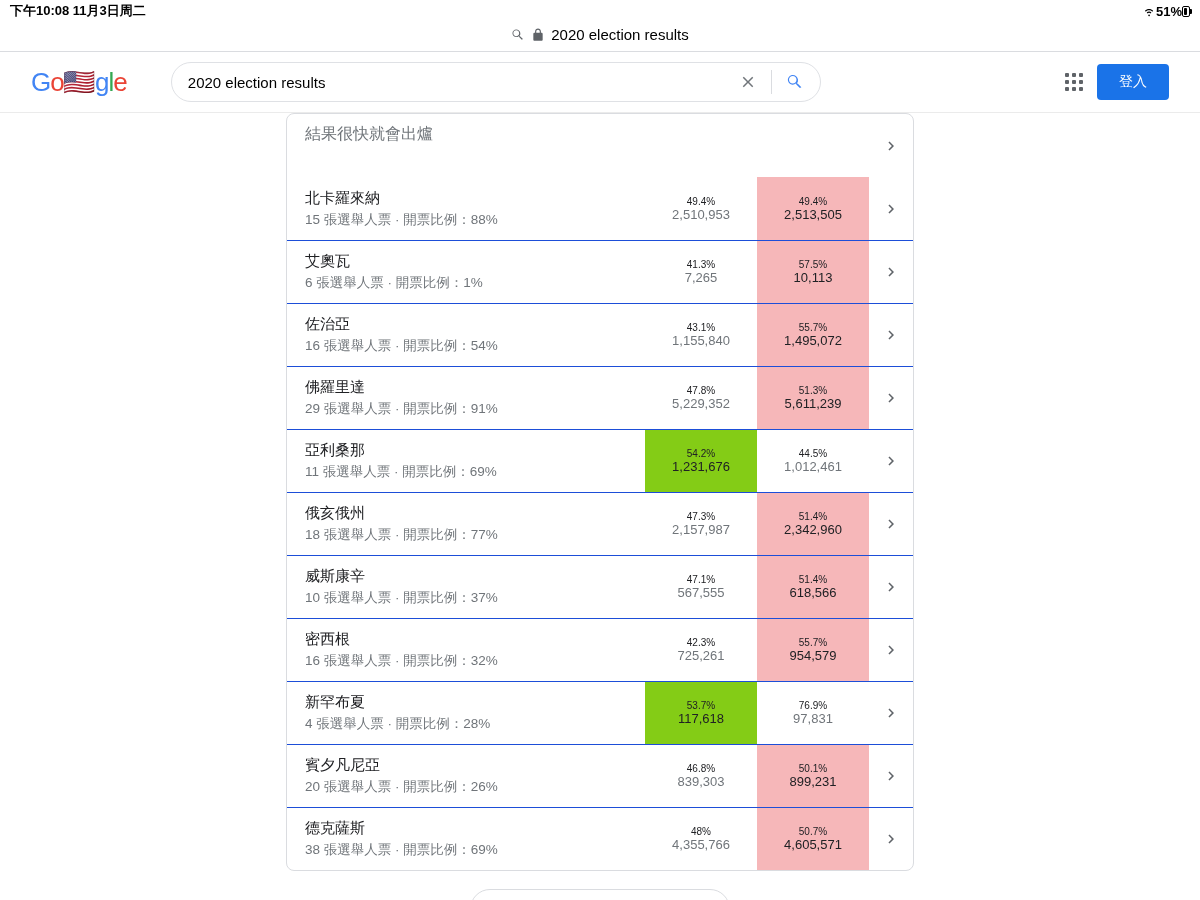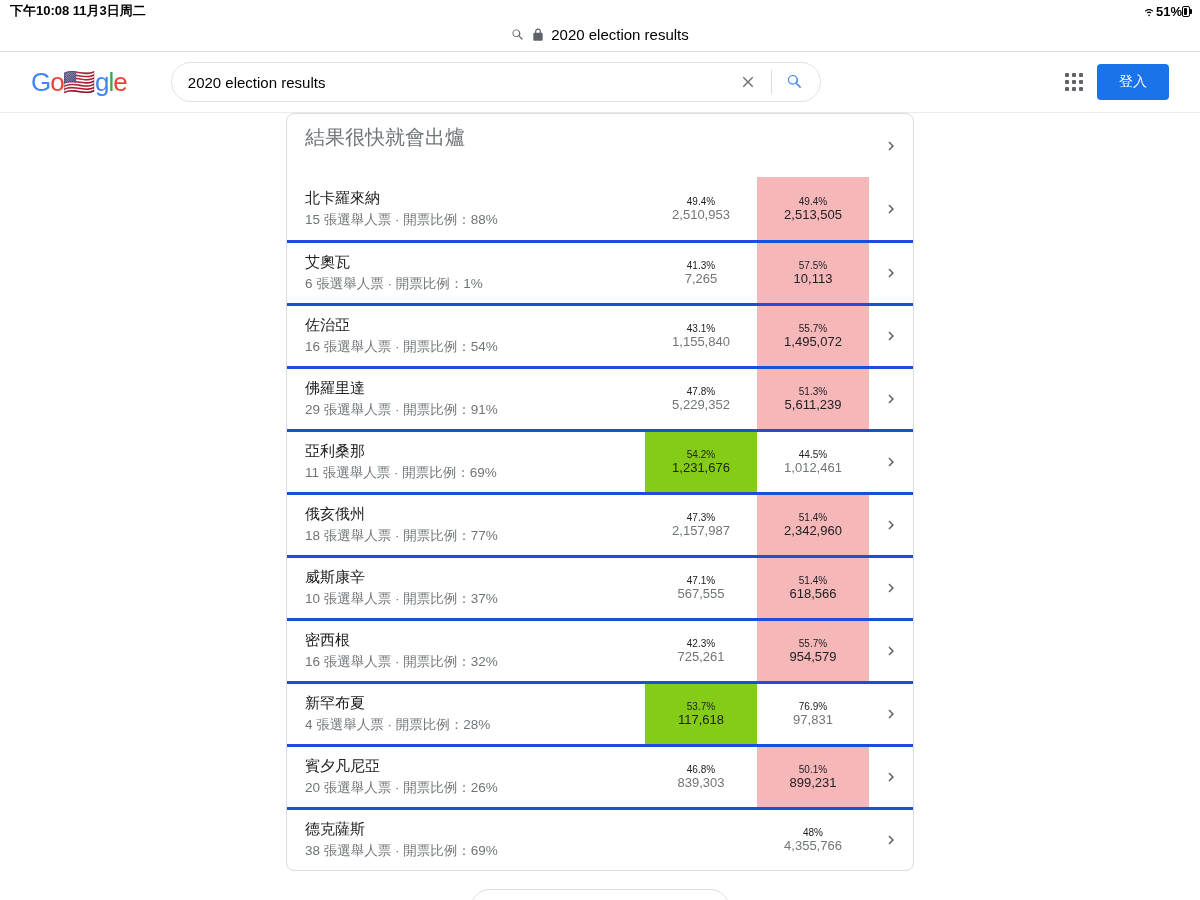--- a/index.html
+++ b/index.html
@@ -24,7 +24,7 @@
   .card { width: 628px; margin: 0 auto; border: 1px solid #dadce0; border-radius: 8px; overflow: hidden; }
   .row { display: flex; align-items: stretch; border-top: 3px solid #1d4ed8; min-height: 63px; cursor: pointer; }
   .row:first-child { border-top: none; }
-  .row-coming { padding: 10px 18px 14px; color: #70757a; font-size: 20px; display: flex; align-items: flex-start; flex:1; }
+  .row-coming { padding: 10px 18px 14px; color: #70757a; font-size: 16px; display: flex; align-items: flex-start; flex:1; }
   .state-col { flex: 1; padding: 10px 18px; display: flex; flex-direction: column; justify-content: center; }
   .state-name { font-size: 15px; color: #202124; margin-bottom: 3px; }
   .state-sub { font-size: 13.5px; color: #70757a; }

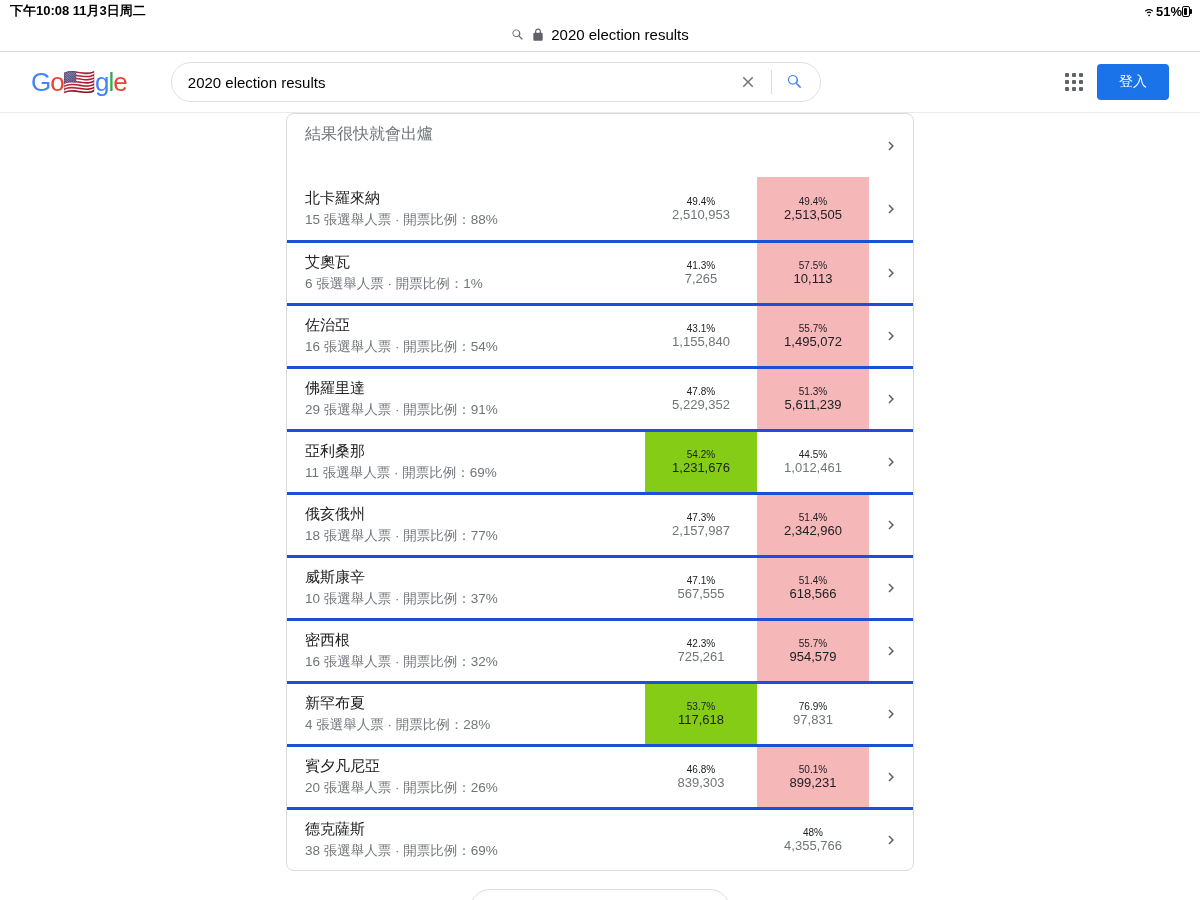--- a/index.html
+++ b/index.html
@@ -22,7 +22,7 @@
   .apps-grid span { background: #5f6368; border-radius: 1px; }
   .signin { background: #1a73e8; color: #fff; border: none; border-radius: 4px; padding: 9px 22px; font-size: 14px; font-weight: 500; cursor: pointer; }
   .card { width: 628px; margin: 0 auto; border: 1px solid #dadce0; border-radius: 8px; overflow: hidden; }
-  .row { display: flex; align-items: stretch; border-top: 3px solid #1d4ed8; min-height: 63px; cursor: pointer; }
+  .row { display: flex; align-items: stretch; border-top: 1px solid #1d4ed8; min-height: 63px; cursor: pointer; }
   .row:first-child { border-top: none; }
   .row-coming { padding: 10px 18px 14px; color: #70757a; font-size: 16px; display: flex; align-items: flex-start; flex:1; }
   .state-col { flex: 1; padding: 10px 18px; display: flex; flex-direction: column; justify-content: center; }

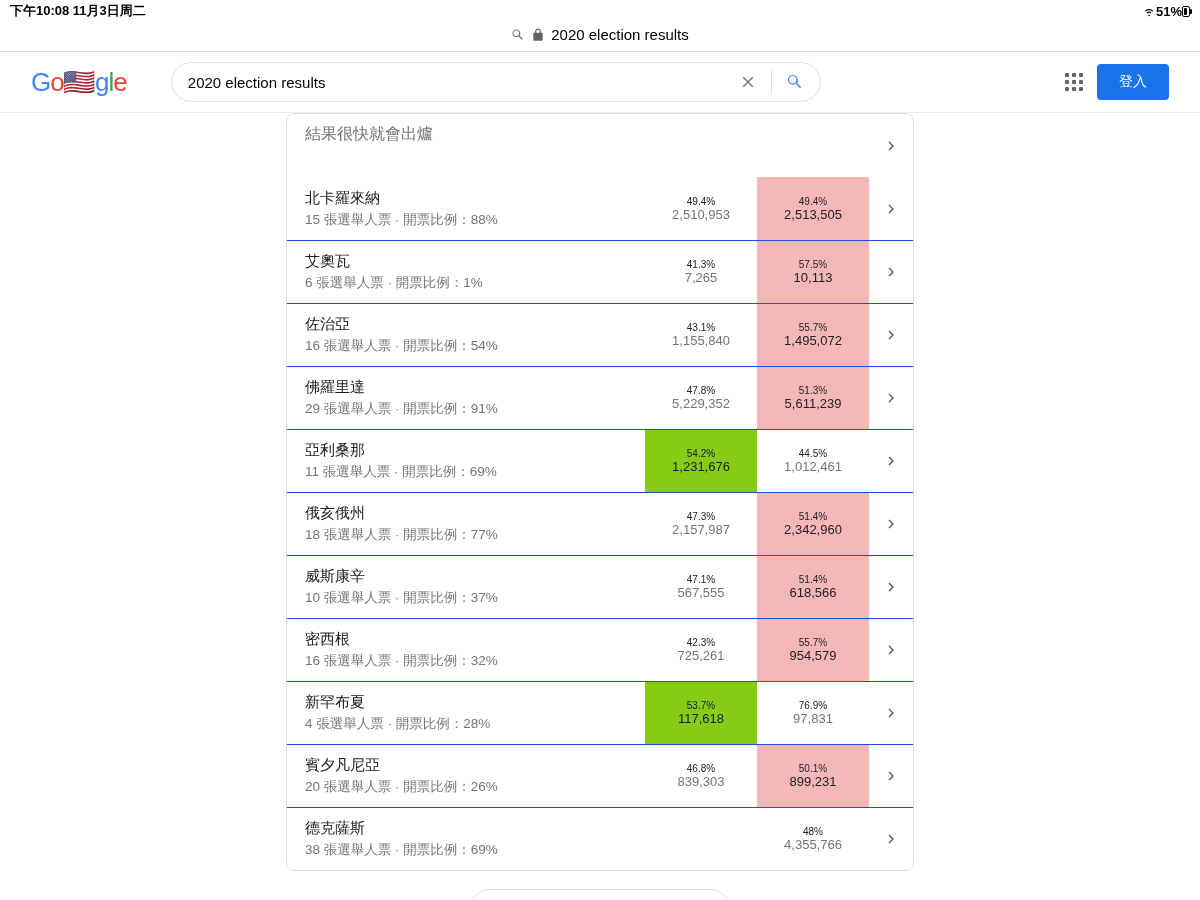--- a/index.html
+++ b/index.html
@@ -309,6 +309,10 @@
           <div class="pct">48%</div>
           <div class="votes">4,355,766</div>
         </div>
+        <div class="num-col hl-red">
+          <div class="pct">50.7%</div>
+          <div class="votes">4,605,571</div>
+        </div>
         <div class="chev-col">
           <svg viewBox="0 0 24 24">
             <path fill="#5f6368" d="M8.59 16.59L13.17 12 8.59 7.41 10 6l6 6-6 6z"></path>

